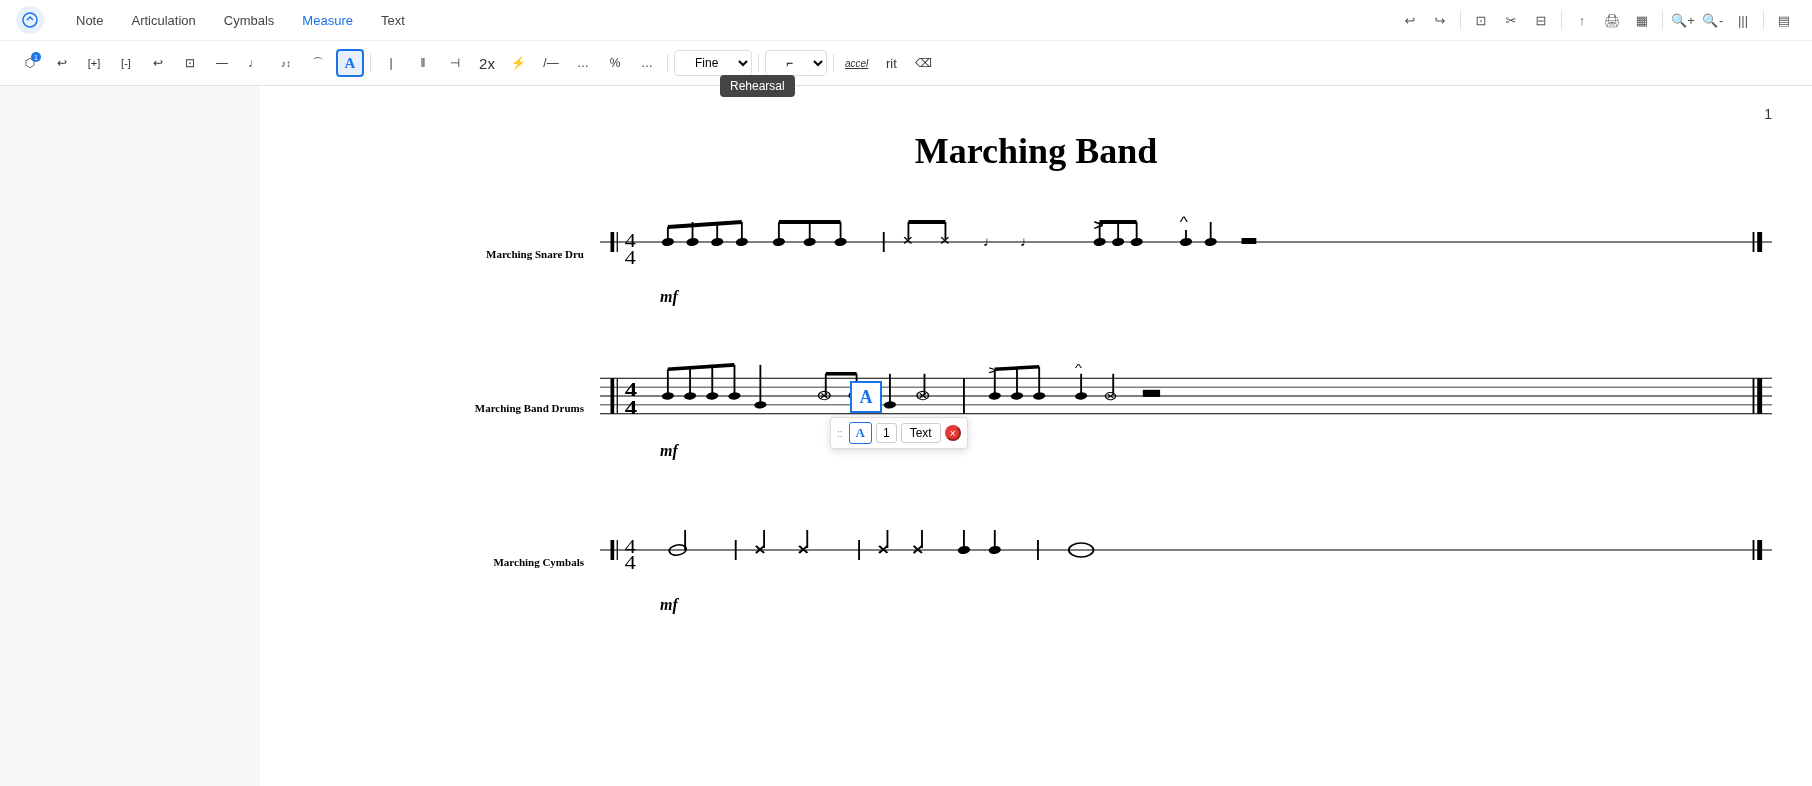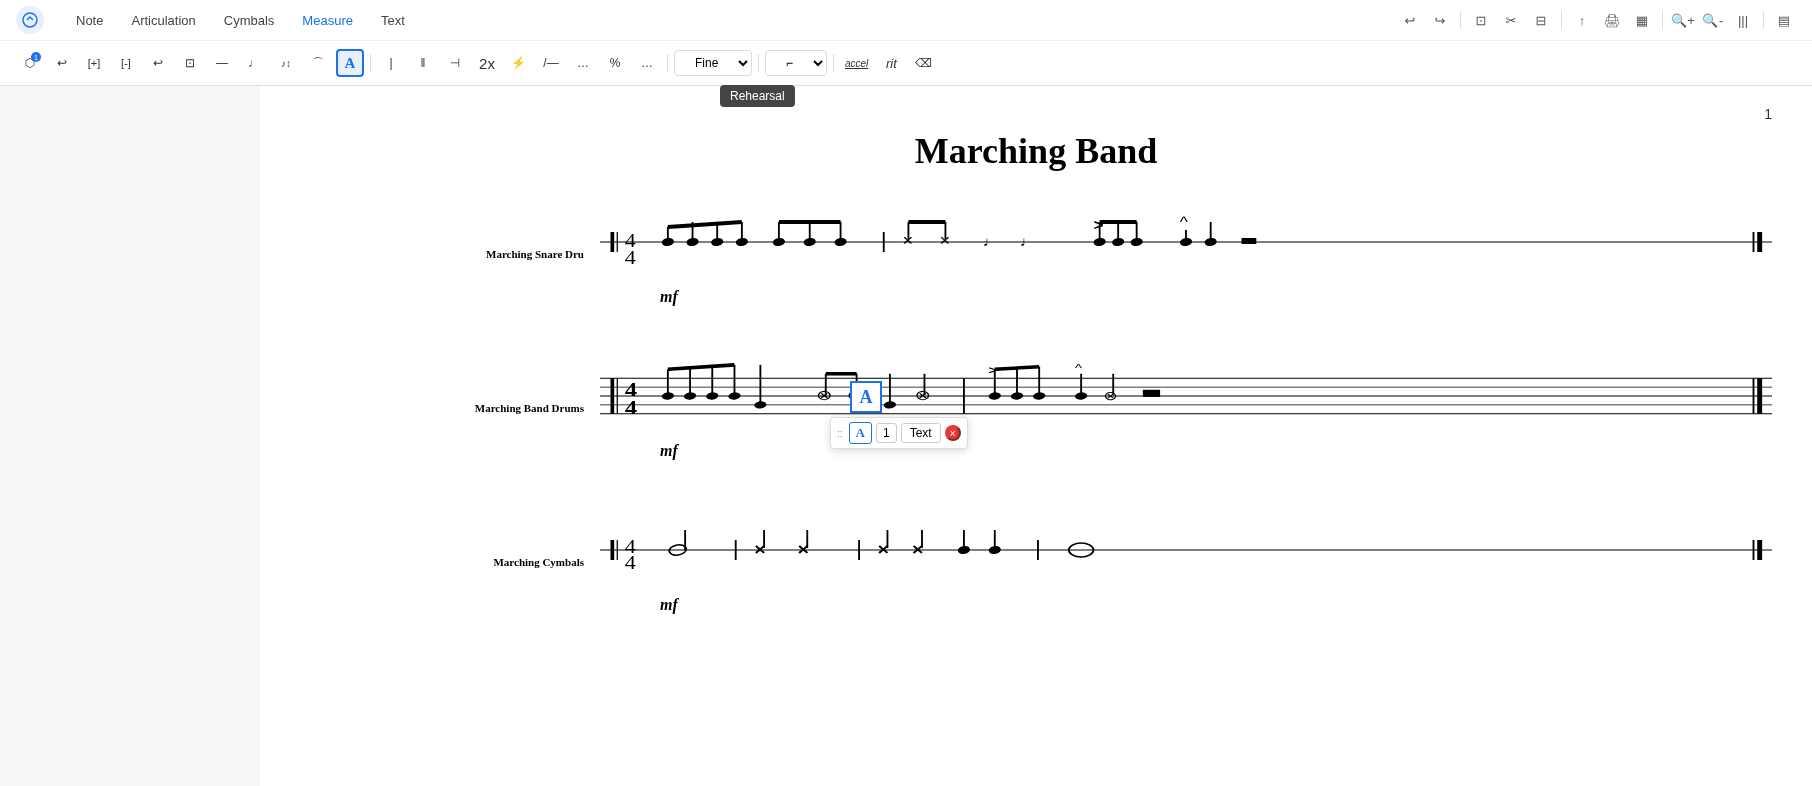--- a/index.html
+++ b/index.html
@@ -393,7 +393,7 @@
     </select>
     <div class="divider-v"></div>
     <button class="tool-btn" style="font-size:10px; font-style:italic;text-decoration:underline;">accel</button>
-    <button class="tool-btn" style="font-size:13px; font-style:italic;">rit</button>
+    <button class="tool-btn" style="font-size:13px; ">rit</button>
     <button class="tool-btn">⌫</button>
 
     <div class="tooltip">Rehearsal</div>

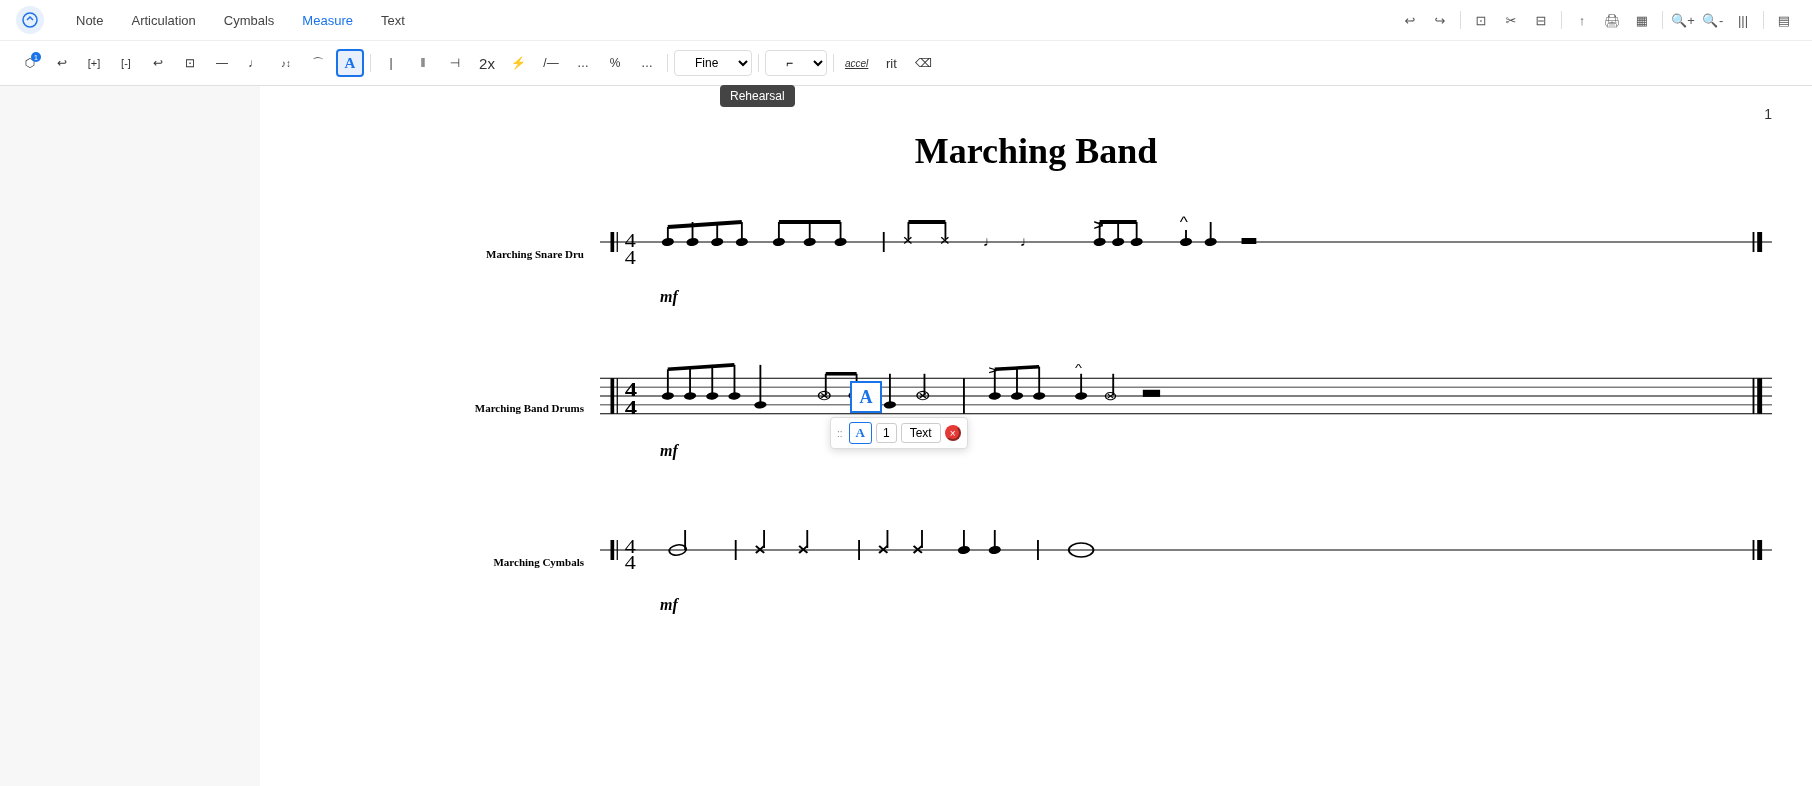--- a/index.html
+++ b/index.html
@@ -161,7 +161,7 @@
     
     .tooltip {
       position: absolute;
-      top: 44px;
+      top: 34px;
       left: 720px;
       background: #444;
       color: #fff;

